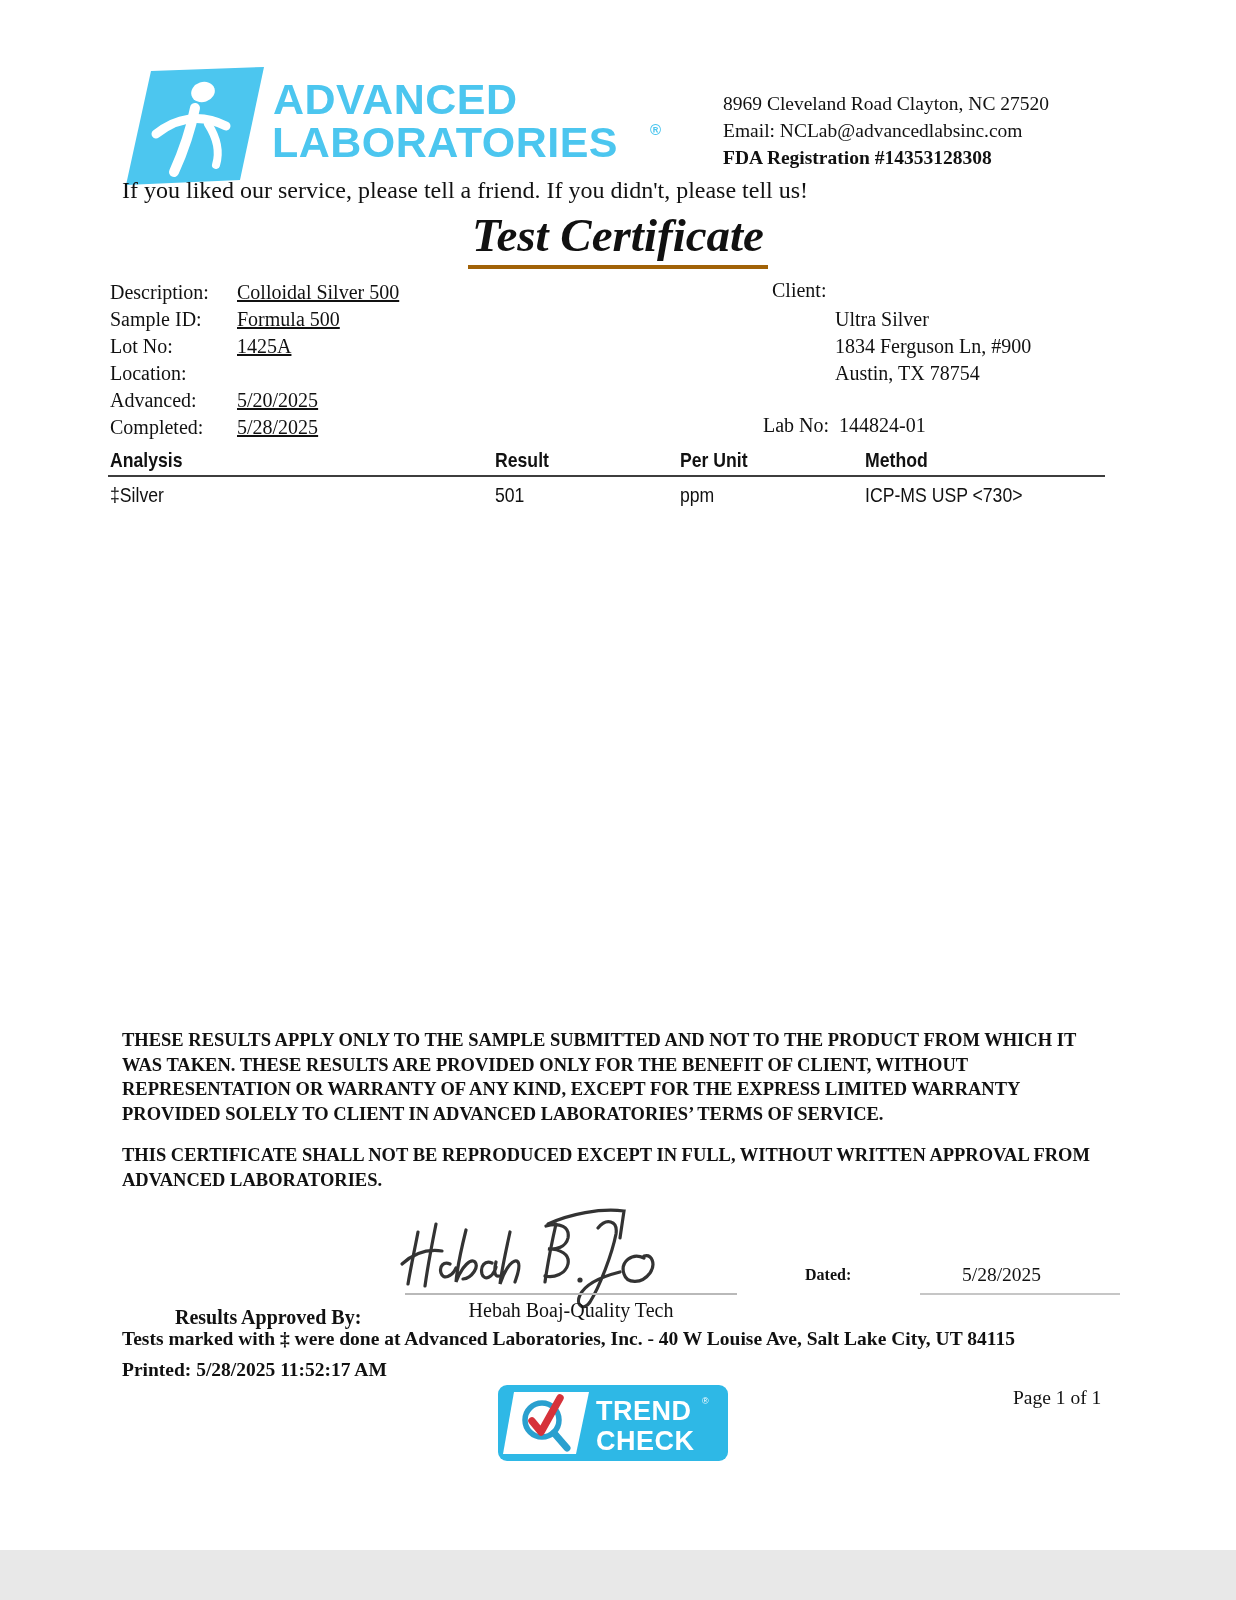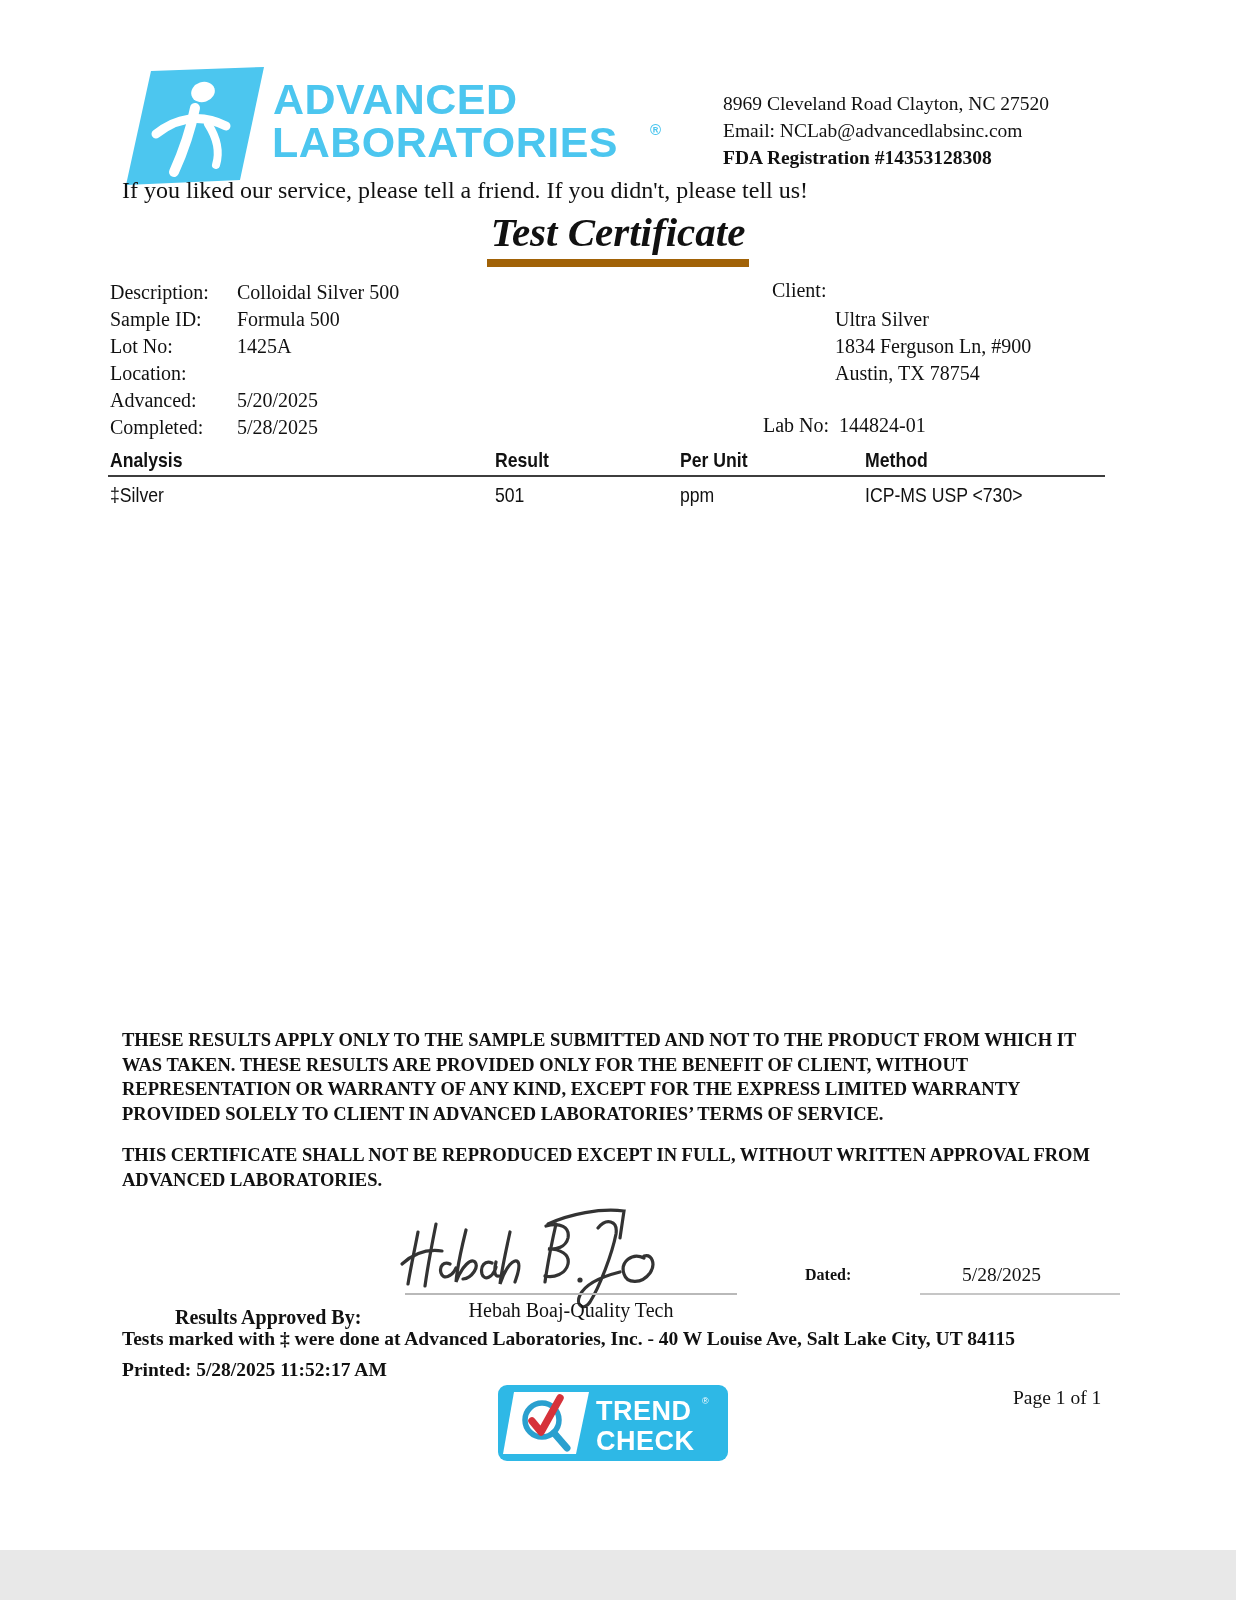--- a/index.html
+++ b/index.html
@@ -23,7 +23,7 @@
   
   .title-wrap{left:0;right:0;top:208px;text-align:center;}
   .title-text{display:inline-block;font-style:italic;font-weight:700;
-    font-size:41px;border-bottom:8px solid #a16207;padding:0 4px 3px 4px;}
+    font-size:47px;border-bottom:4px solid #a16207;padding:0 4px 3px 4px;}
   
   .info{font-size:20px;line-height:27px;}
   .info-row{position:relative;height:27px;}

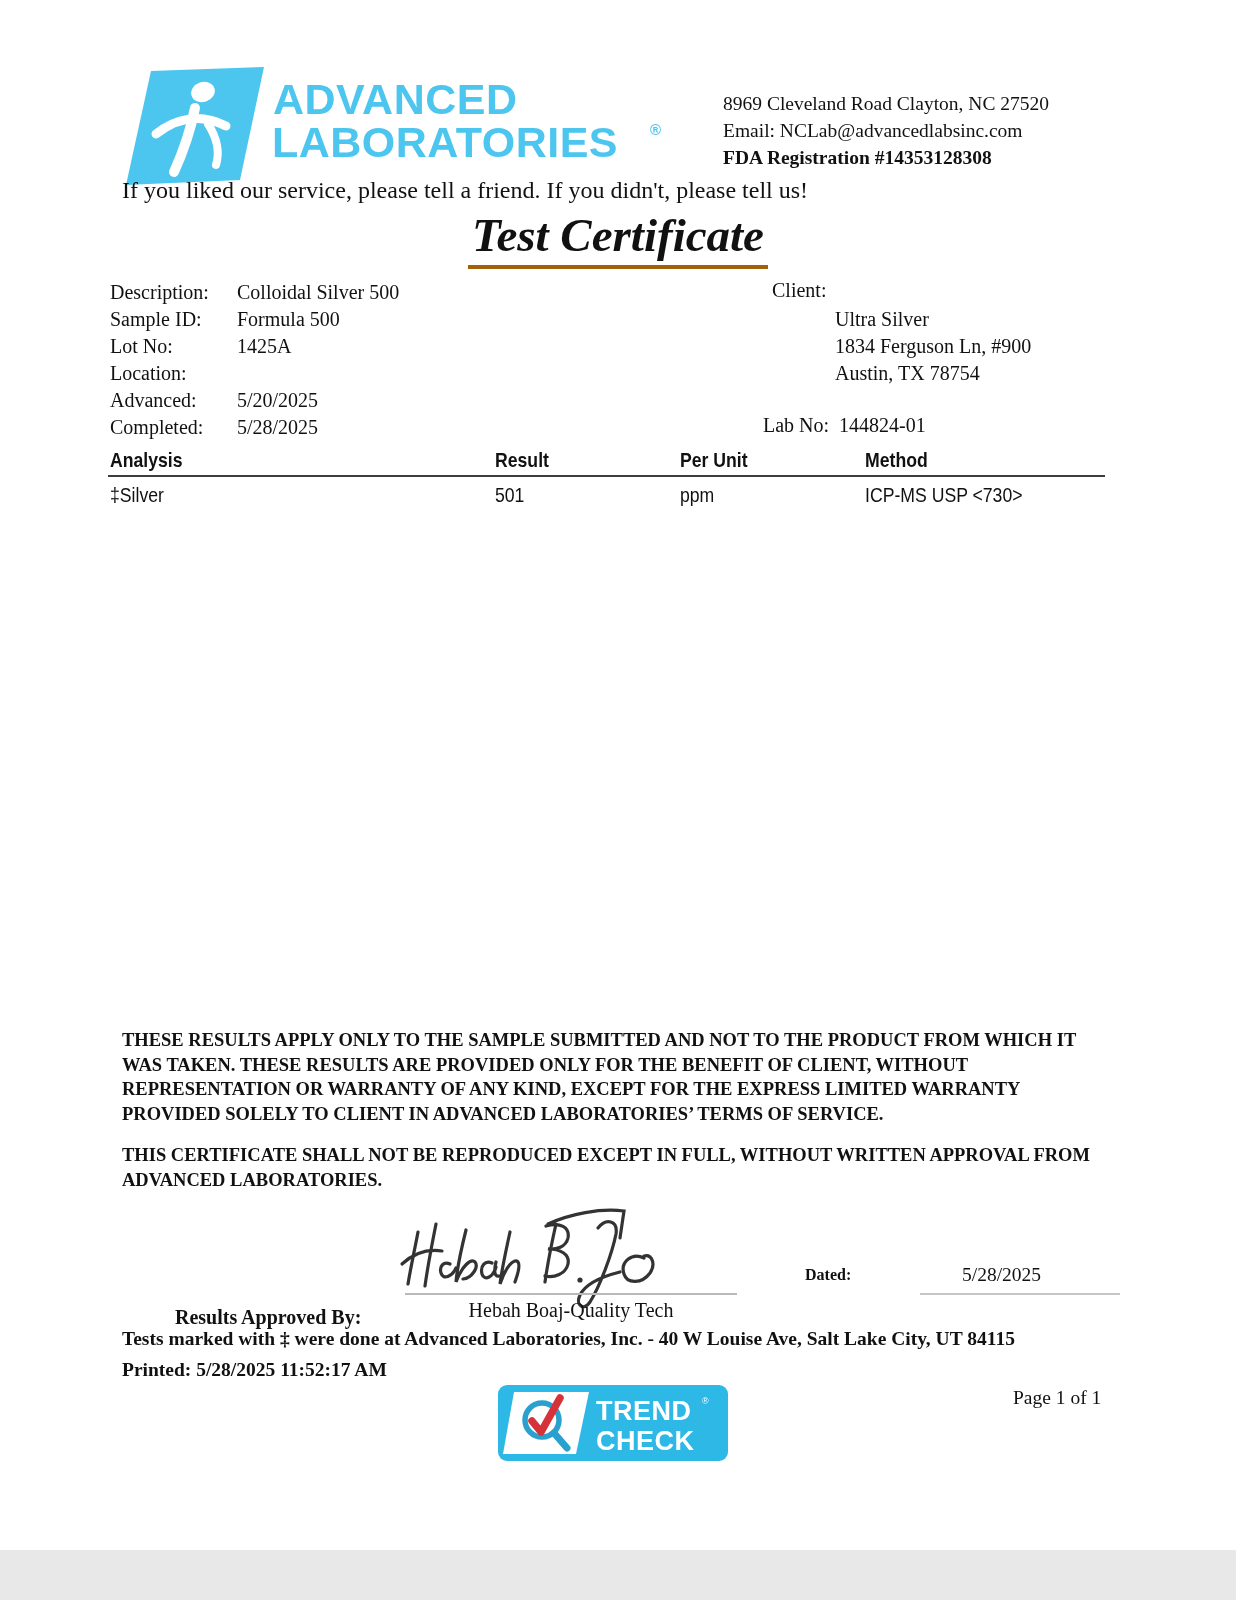--- a/index.html
+++ b/index.html
@@ -28,7 +28,7 @@
   .info{font-size:20px;line-height:27px;}
   .info-row{position:relative;height:27px;}
   .info-label{position:absolute;left:0;}
-  .info-value{position:absolute;left:127px;white-space:nowrap;}
+  .info-value{position:absolute;left:127px;white-space:nowrap;text-decoration:underline;}
   .sample-info{left:110px;top:279px;width:420px;}
   .client-label{left:772px;top:279px;font-size:20px;}
   .client-block{left:835px;top:306px;font-size:20px;line-height:27px;}

